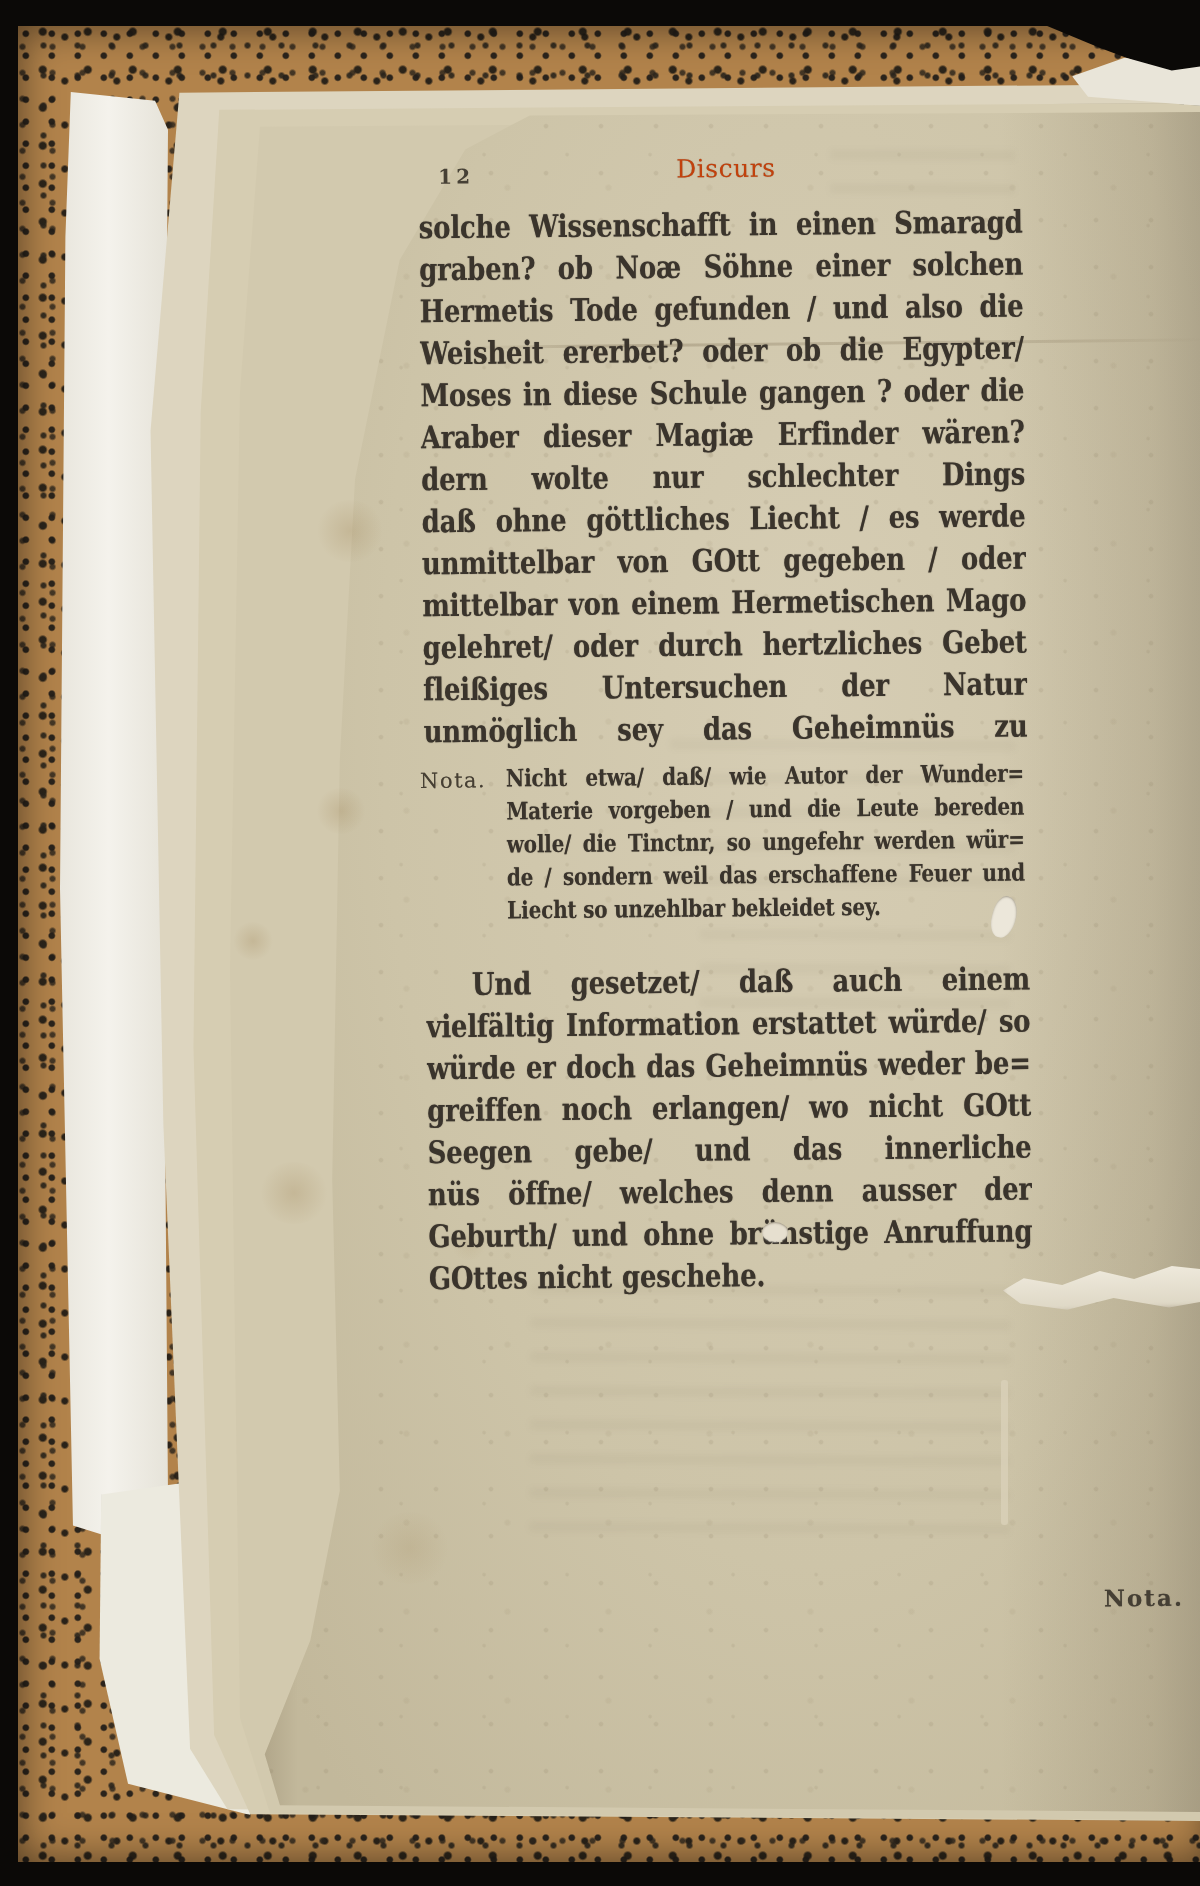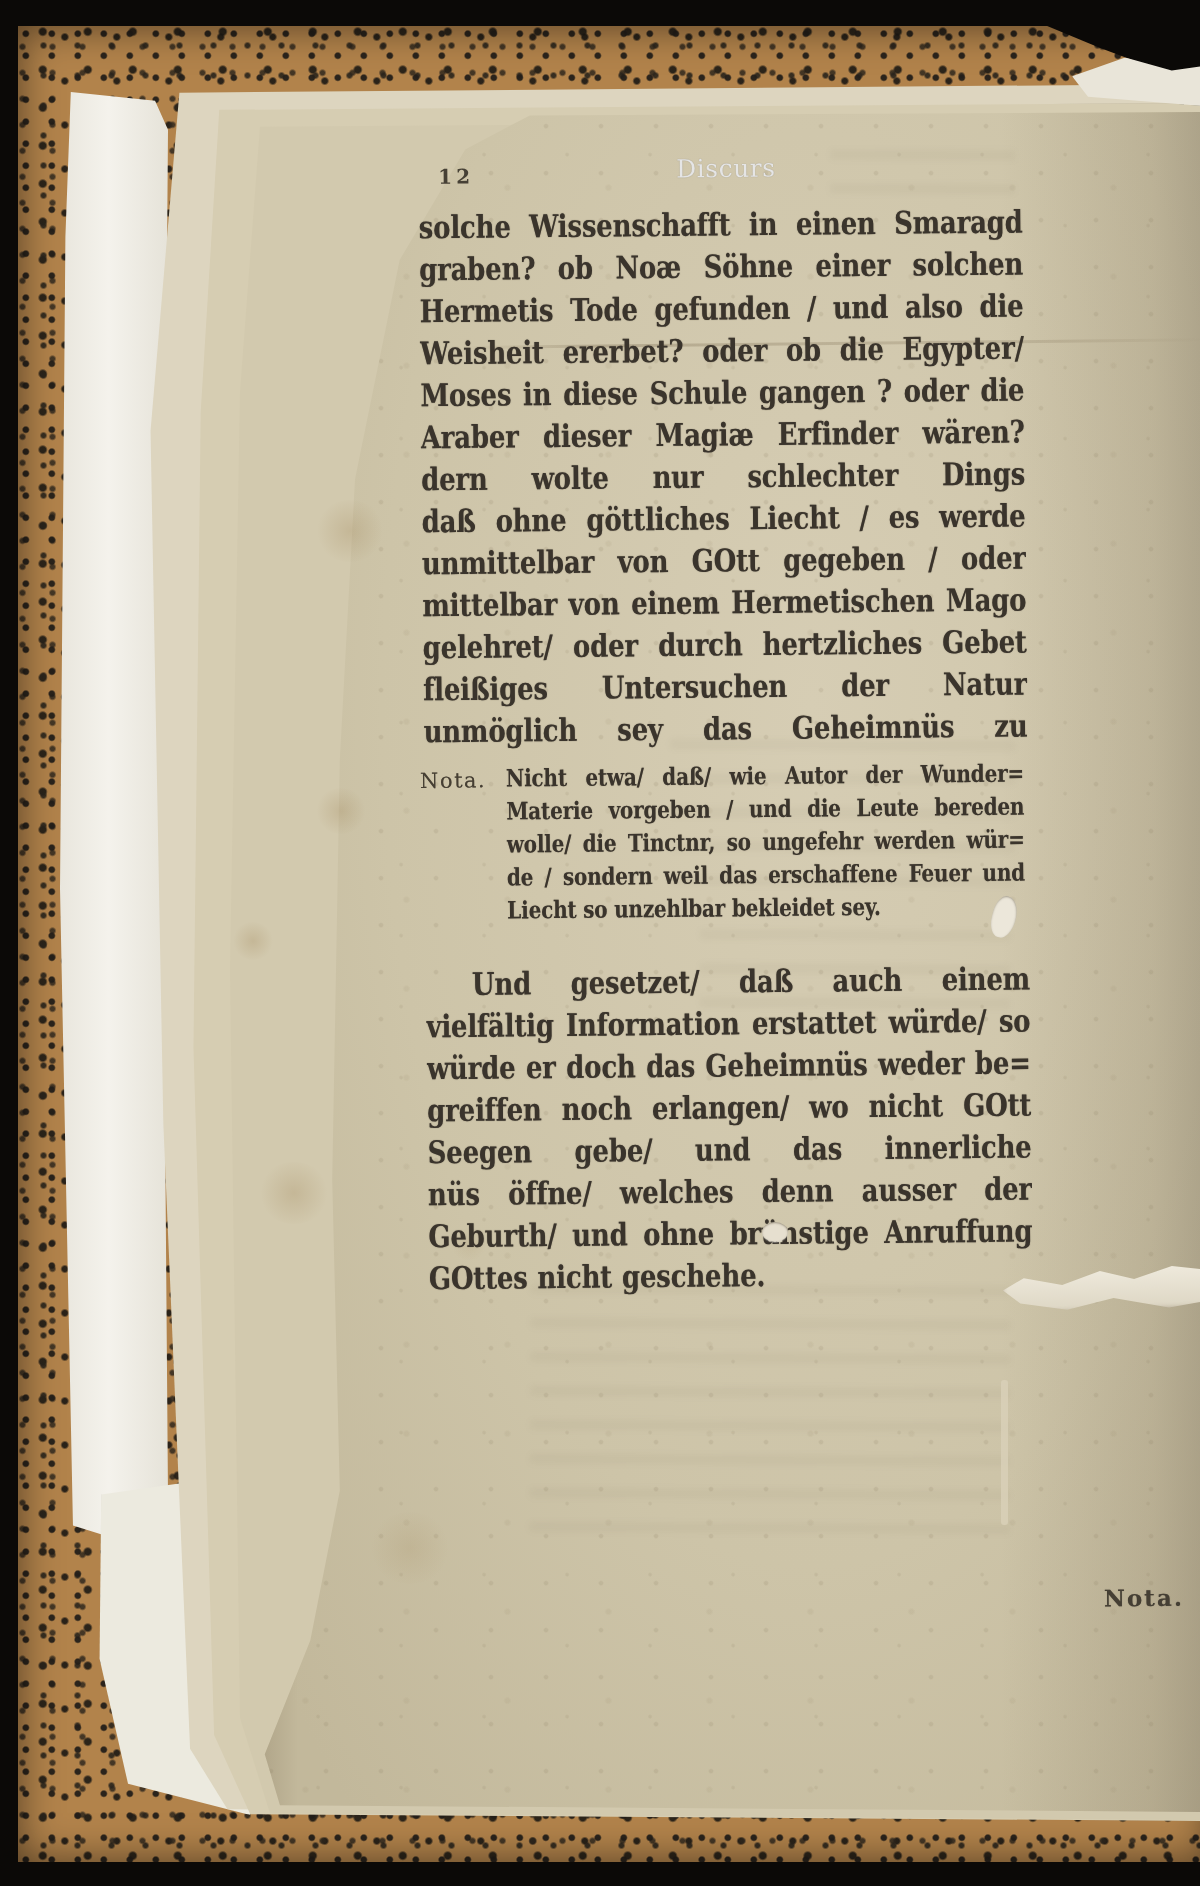--- a/index.html
+++ b/index.html
@@ -77,7 +77,7 @@
   .header-row{position:relative;height:48px;}
   .page-num{position:absolute;left:20px;top:12px;font-size:20px;font-weight:bold;
     letter-spacing:4px;color:#464035;}
-  .running-title{position:absolute;left:258px;top:4px;font-size:25px;color:#e5e5e5;
+  .running-title{position:absolute;left:258px;top:4px;font-size:25px;color:#c2410c;
     letter-spacing:.5px;text-shadow:0 0 1px rgba(66,60,49,.4);}
   .line{width:604px;font-size:26px;font-weight:bold;line-height:42px;height:42px;
     text-align:justify;text-align-last:justify;letter-spacing:-0.2px;word-spacing:1px;

